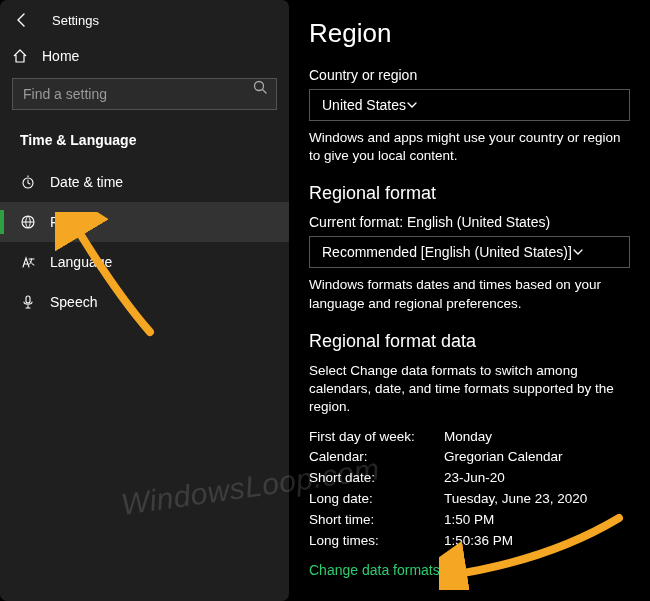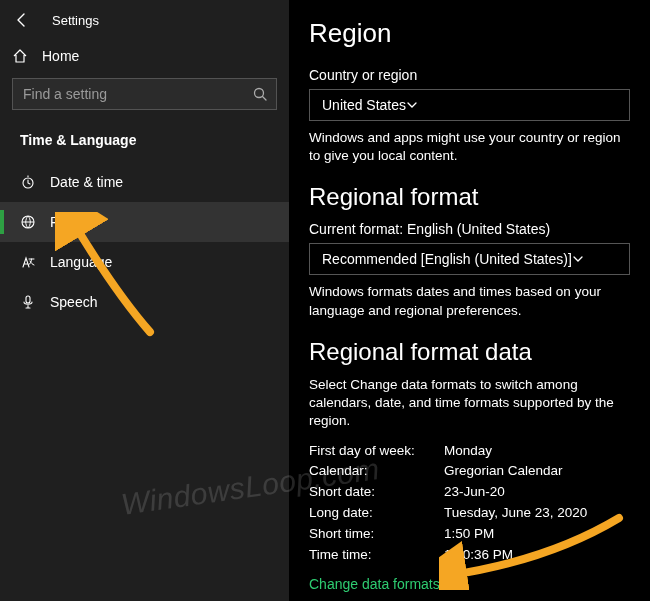--- a/index.html
+++ b/index.html
@@ -18,6 +18,7 @@
     display: flex;
     flex-direction: column;
     position: relative;
+    border-radius: 7px;
   }
   .main {
     width: 361px;

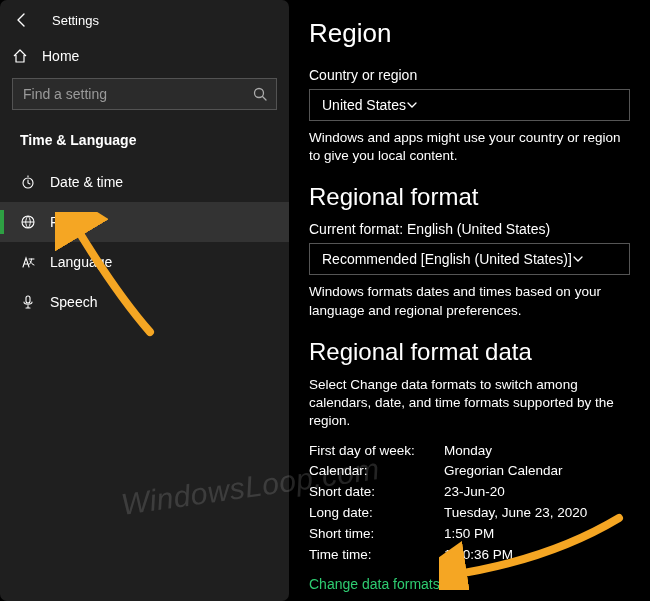--- a/index.html
+++ b/index.html
@@ -46,7 +46,7 @@
     border: 1px solid #535353;
     background: #2b2b2b;
     height: 32px;
-    display: flex; align-items: center;
+    display: flex; 
     padding: 0 8px 0 10px;
   }
   .search-box input {

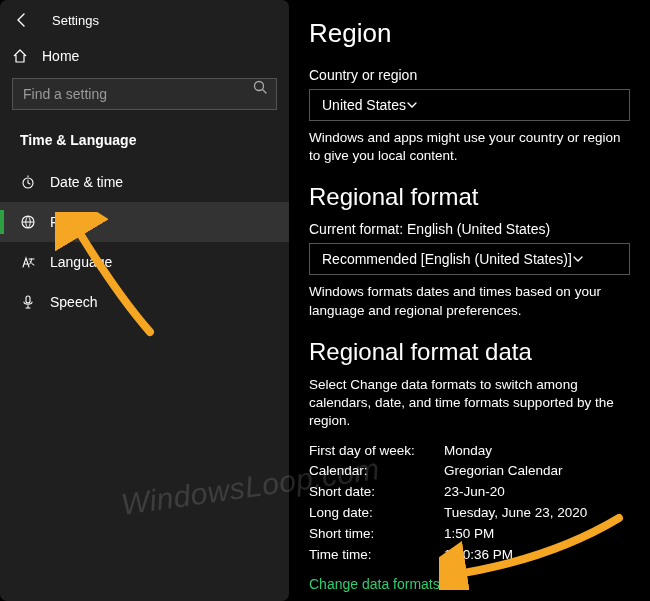--- a/index.html
+++ b/index.html
@@ -86,7 +86,7 @@
   
   .page-title { font-size: 26px; font-weight: 350; margin-bottom: 18px; }
   .field-label { font-size: 14px; margin-bottom: 6px; }
-  .section-title { font-size: 24px; font-weight: 400; margin: 18px 0 10px 0; }
+  .section-title { font-size: 18px; font-weight: 400; margin: 18px 0 10px 0; }
   .select {
     border:1px solid #555;
     background:#000;

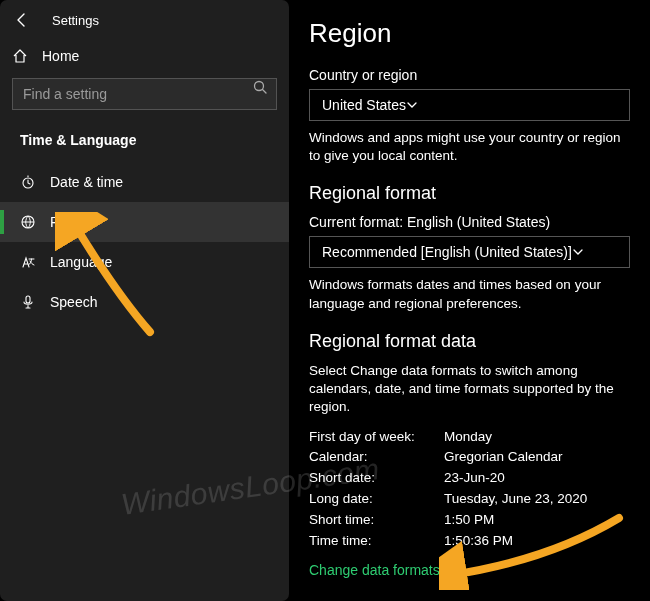--- a/index.html
+++ b/index.html
@@ -256,7 +256,7 @@
       <span>1:50 PM</span>
     </div>
   <div class="kv">
-      <span class="k">Time time:</span>
+      <span class="k">Long times:</span>
       <span>1:50:36 PM</span>
     </div>
 

